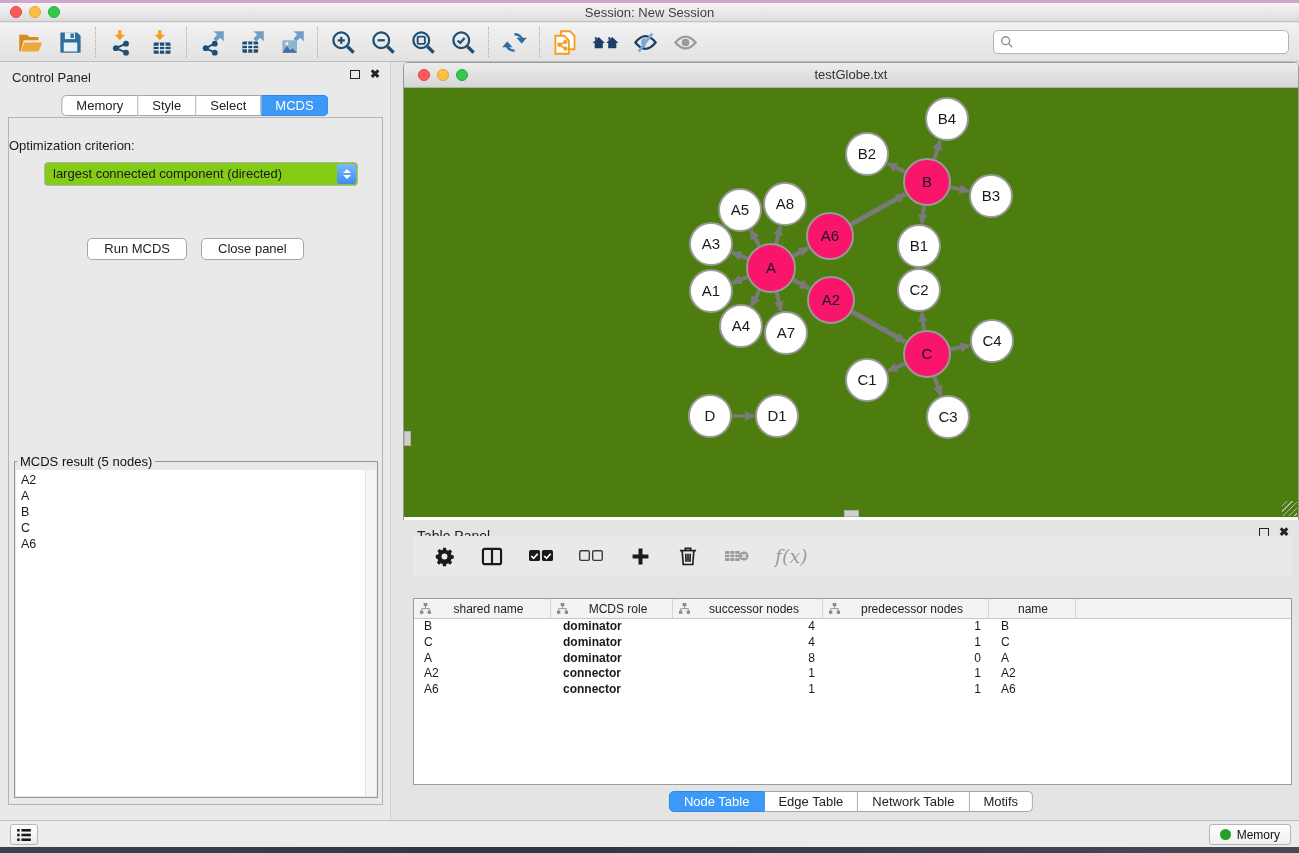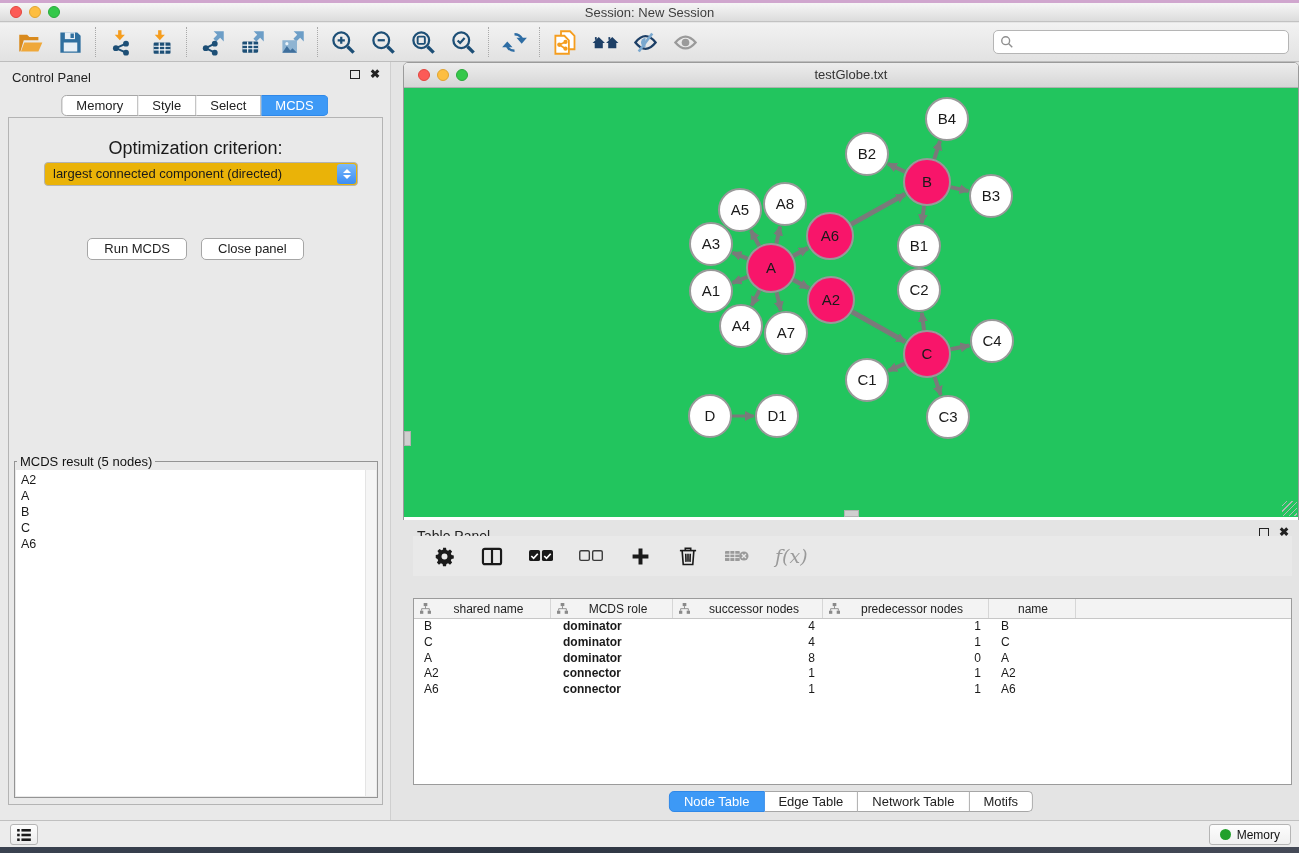--- a/index.html
+++ b/index.html
@@ -80,7 +80,7 @@
                  border-bottom:1px solid #b0b0b0; border-radius:4px 4px 0 0; }
   .nw-titlebar .lights { top:6px; left:14px; }
   .nw-title { position:absolute; left:0; right:0; top:4px; text-align:center; font-size:13px; color:#333; }
-  .nw-canvas { position:relative; width:894px; height:429px; background:#22c55e; overflow:hidden;text-align:right; }
+  .nw-canvas { position:relative; width:894px; height:429px; background:#4d7c0f; overflow:hidden;text-align:right; }
   .nw-canvas svg.graph { position:absolute; left:0; top:0; }
   .nw-vthumb { position:absolute; left:0; top:343px; width:7px; height:15px; background:#cfcfcf;
                border:1px solid #b2b2b2; }

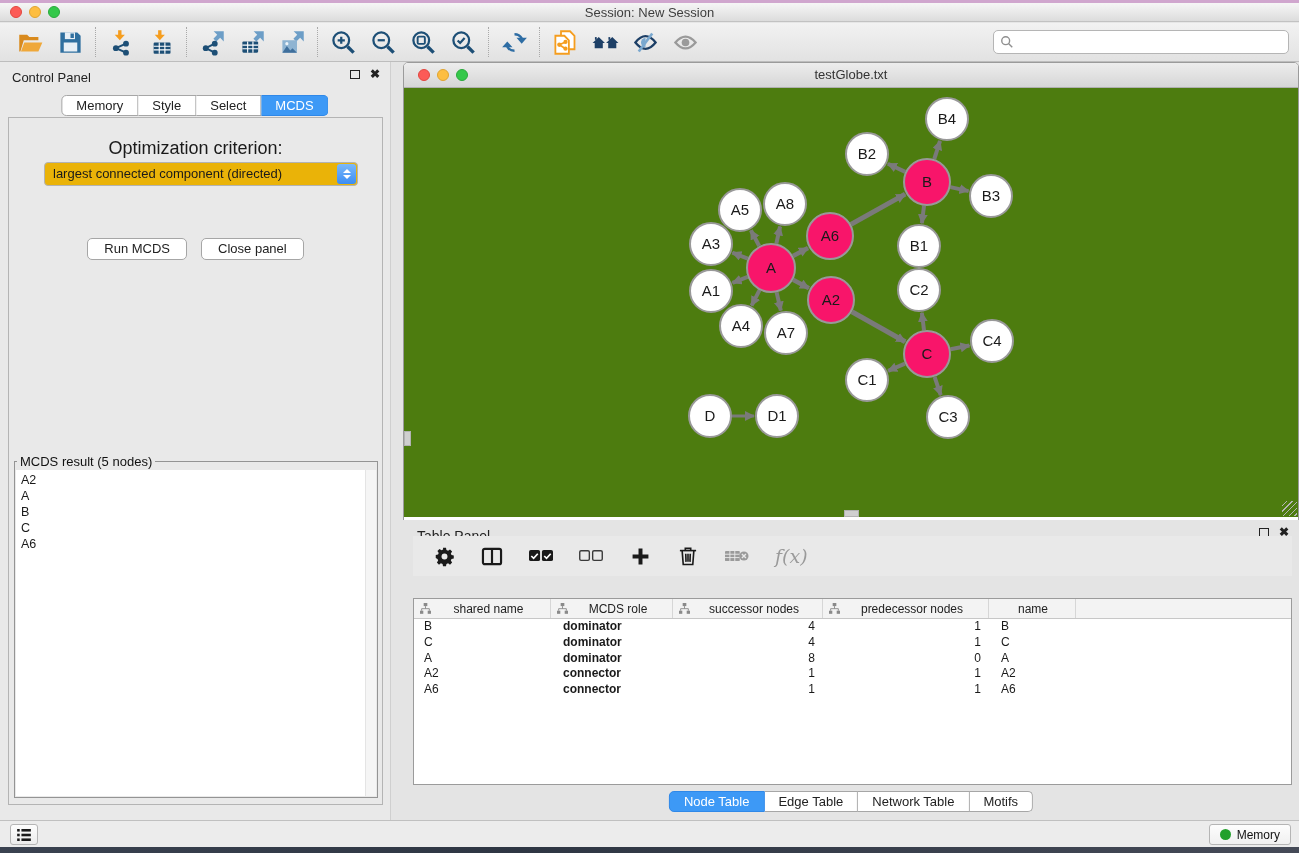--- a/index.html
+++ b/index.html
@@ -50,7 +50,7 @@
   .seg.active { background:#3d99f6; border-color:#2f88e8; color:#fff; }
   .cp-box { position:absolute; left:8px; top:55px; width:375px; height:688px;
             border:1px solid #b4b4b4; background:#e9e9e9; }
-  .opt-label { position:absolute; top:20px; left:0; right:0; text-align:center; font-size:18px; }
+  .opt-label { position:absolute; top:20px; left:0; right:0; text-align:left; font-size:13px; }
   .combo { position:absolute; left:35px; top:44px; width:314px; height:24px; background:#eab308;
            border:1px solid #b3b3b3; border-radius:4px; font-size:13px; line-height:22px;
            padding-left:8px; }

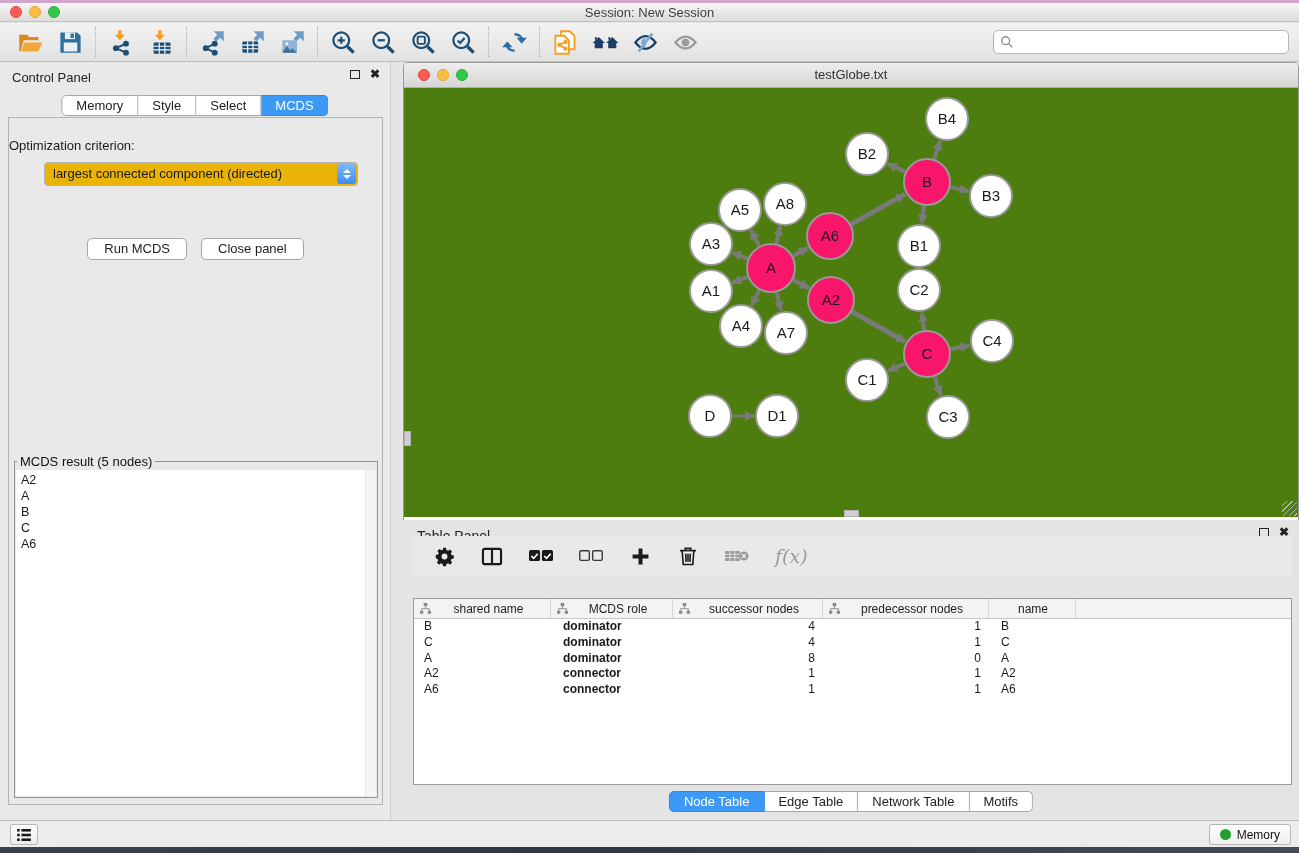--- a/index.html
+++ b/index.html
@@ -51,7 +51,7 @@
   .cp-box { position:absolute; left:8px; top:55px; width:375px; height:688px;
             border:1px solid #b4b4b4; background:#e9e9e9; }
   .opt-label { position:absolute; top:20px; left:0; right:0; text-align:left; font-size:13px; }
-  .combo { position:absolute; left:35px; top:44px; width:314px; height:24px; background:#eab308;
+  .combo { position:absolute; left:35px; top:44px; width:314px; height:24px; background:#84cc16;
            border:1px solid #b3b3b3; border-radius:4px; font-size:13px; line-height:22px;
            padding-left:8px; }
   .combo .spinner { position:absolute; right:1px; top:1px; width:19px; height:20px; border-radius:3px;

